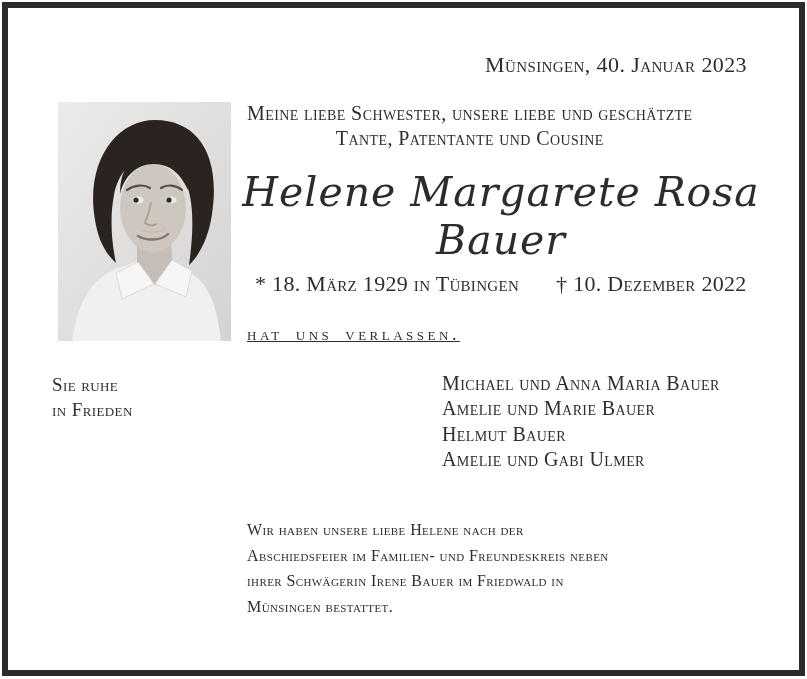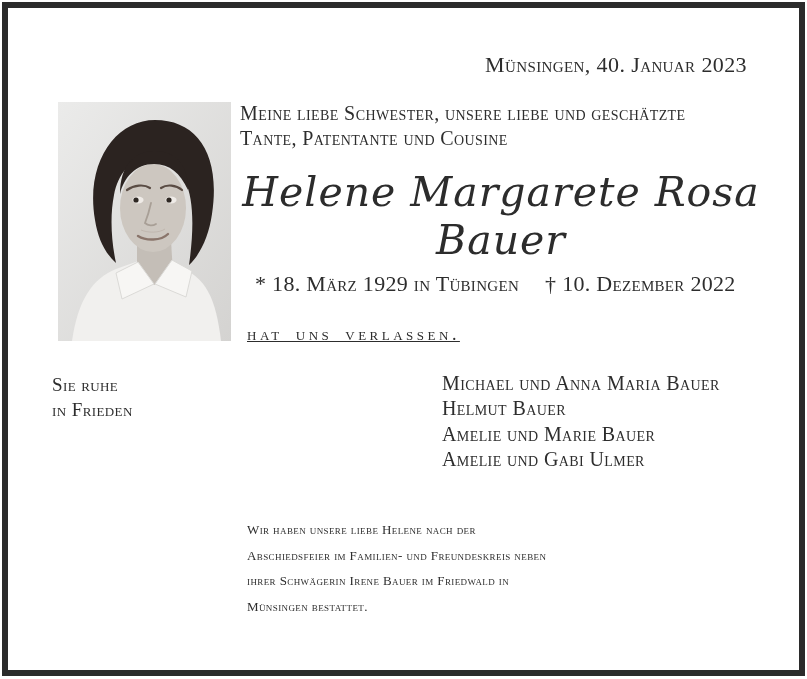--- a/index.html
+++ b/index.html
@@ -19,8 +19,8 @@
   .photo { position:absolute; left:58px; top:102px; width:173px; height:239px; }
   .photo svg { display:block; }
   .salutation {
-    position:absolute; left:240px; top:101px;
-    font-size:20px; line-height:25px; letter-spacing:0.4px; font-variant:small-caps;
+    position:absolute; left:247px; top:101px;
+    font-size:20px; line-height:25px; letter-spacing:0.4px; font-variant:small-caps;text-align:center;
   }
   .deceased-name {
     position:absolute; left:241px; top:168px; width:520px; text-align:center;

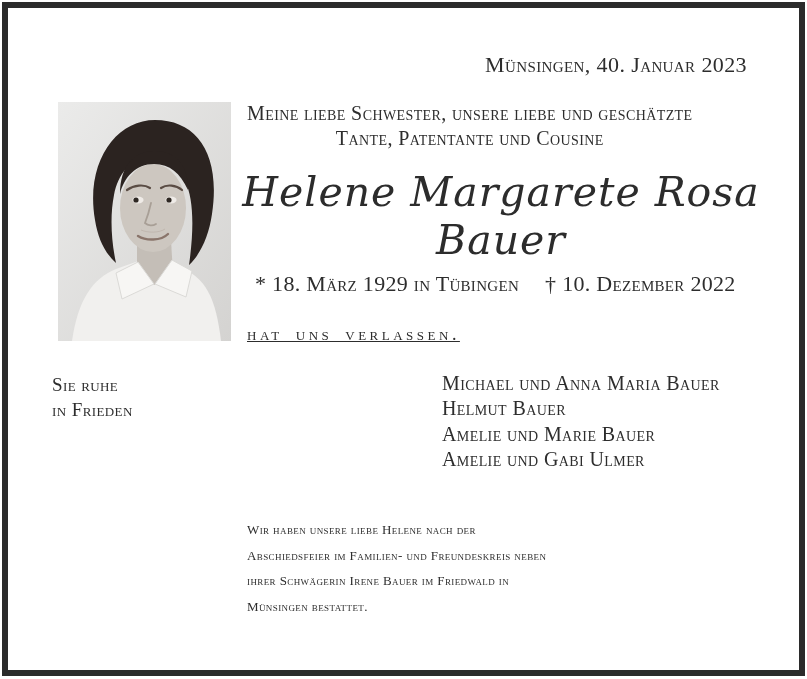--- a/index.html
+++ b/index.html
@@ -30,7 +30,7 @@
   }
   .dates {
     position:absolute; left:255px; top:271px;
-    display:flex; gap:26px; font-size:22px; letter-spacing:0.3px; font-variant:small-caps;
+    display:flex; gap:37px; font-size:22px; letter-spacing:0.3px; font-variant:small-caps;
     white-space:nowrap;
   }
   .farewell {

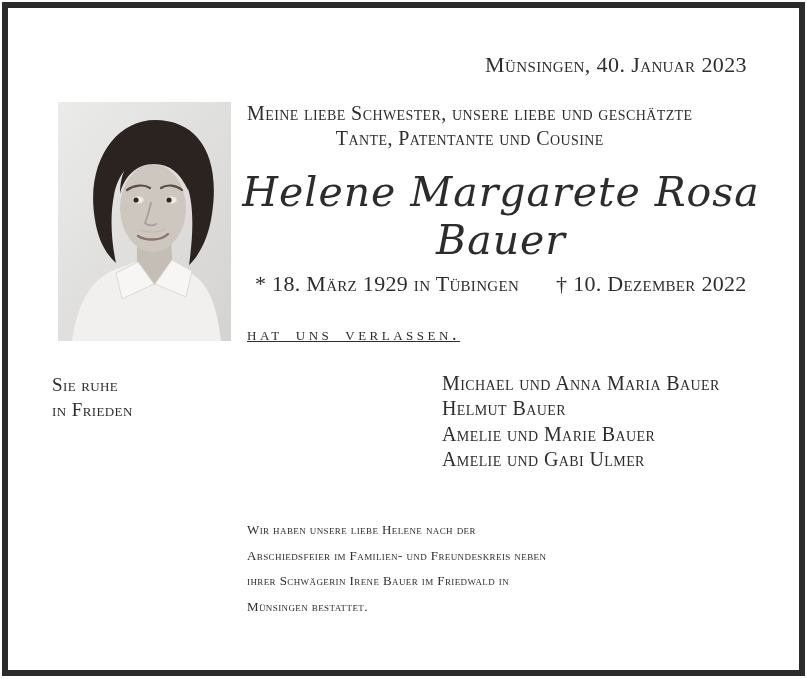--- a/index.html
+++ b/index.html
@@ -110,8 +110,8 @@
 
 <div class="mourners">
     <div>Michael und Anna Maria Bauer</div>
+    <div>Amelie und Marie Bauer</div>
     <div>Helmut Bauer</div>
-    <div>Amelie und Marie Bauer</div>
     <div>Amelie und Gabi Ulmer</div>
   </div>
 

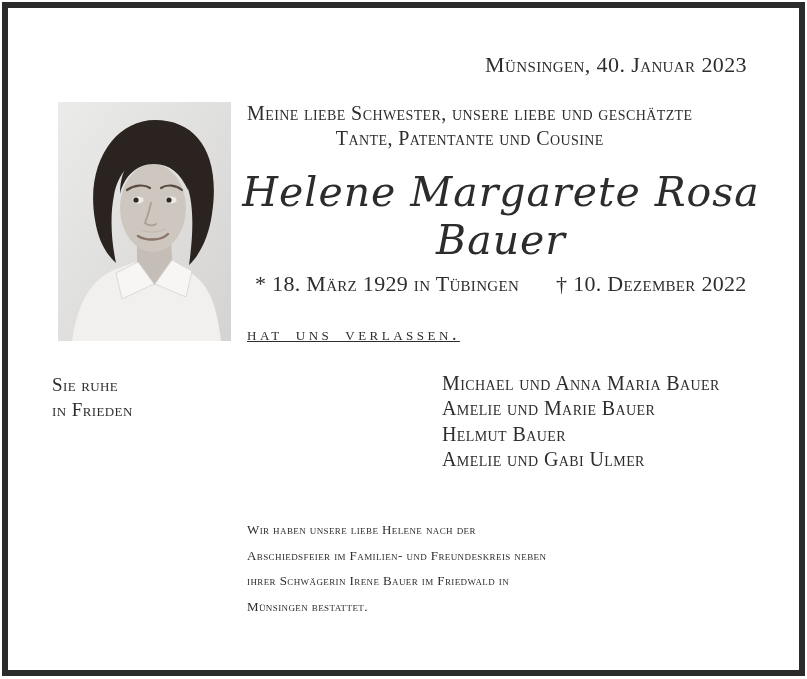--- a/index.html
+++ b/index.html
@@ -47,7 +47,7 @@
   }
   .closing {
     position:absolute; left:247px; top:517px;
-    font-size:13px; line-height:25.5px; letter-spacing:0.4px; font-variant:small-caps;
+    font-size:16px; line-height:25.5px; letter-spacing:0.4px; font-variant:small-caps;
   }
 </style>
 </head>

